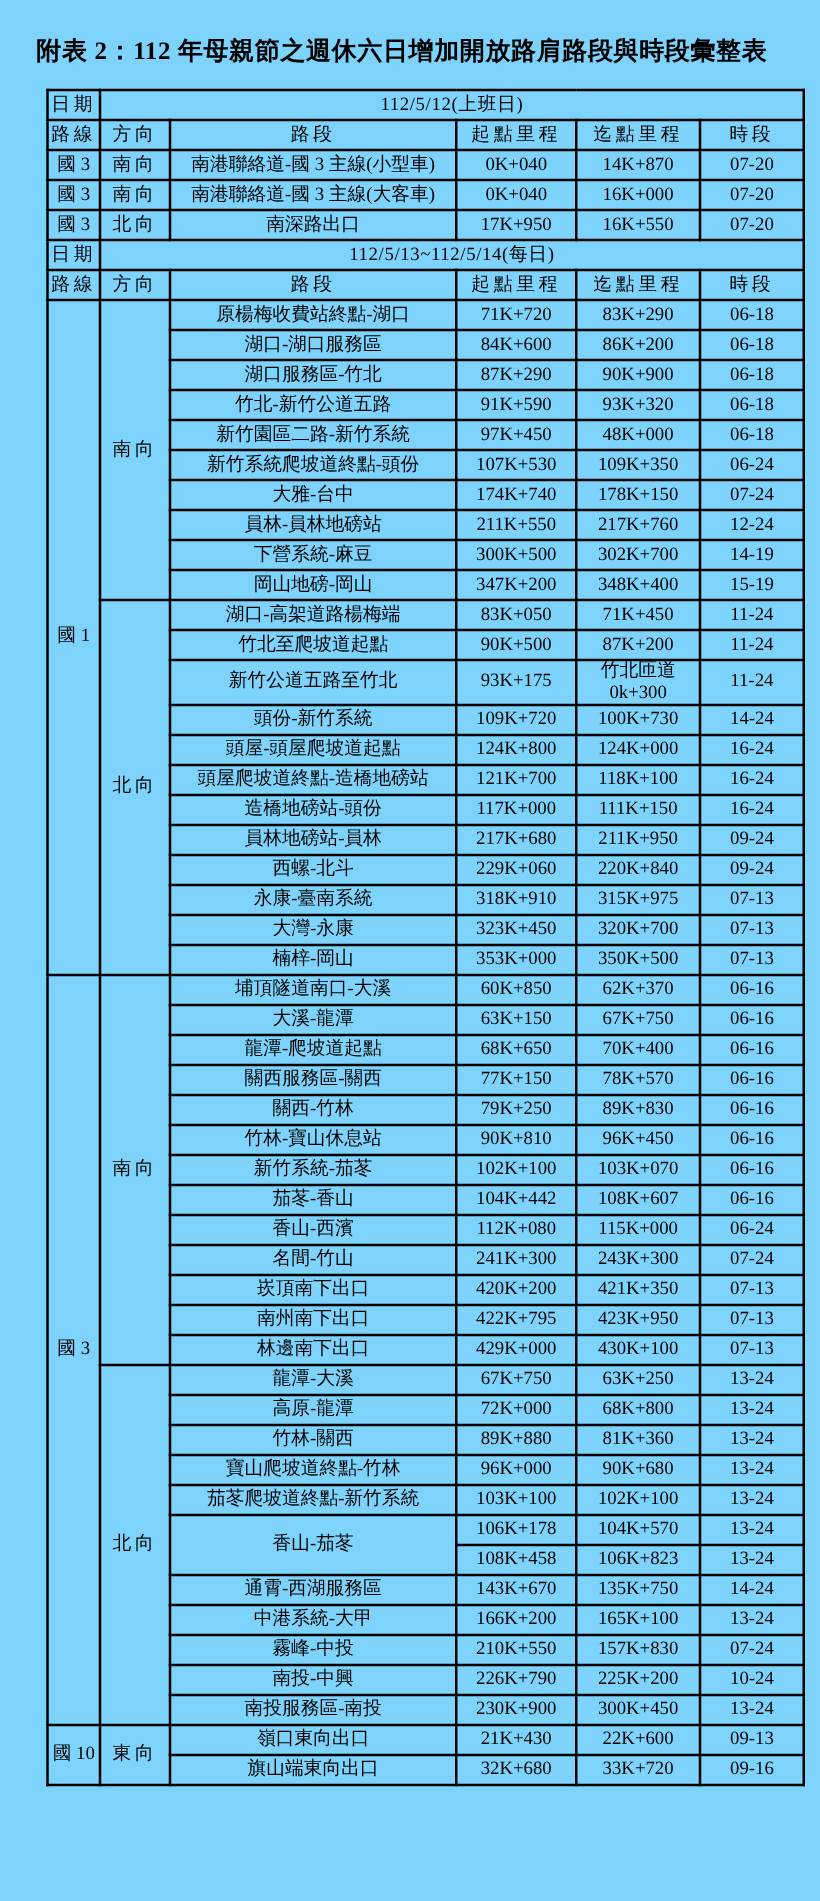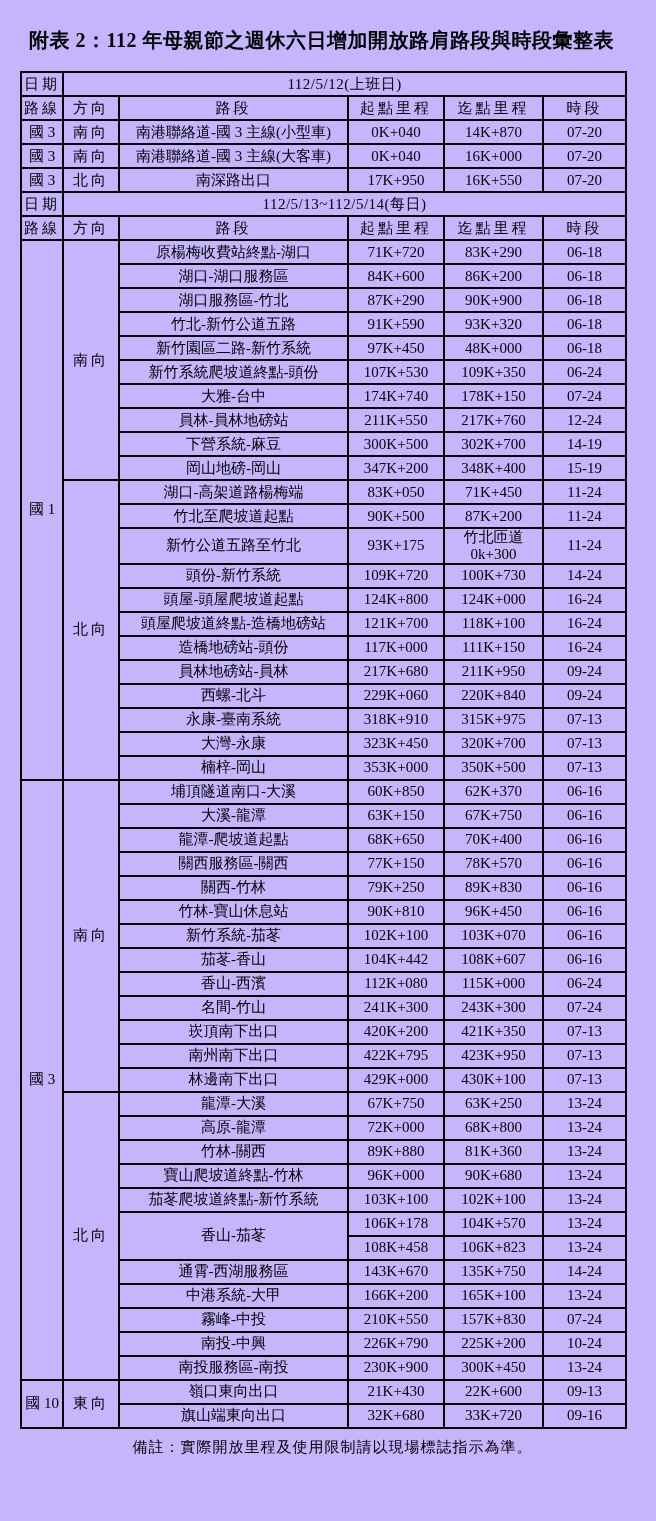--- a/index.html
+++ b/index.html
@@ -9,7 +9,7 @@
     color:#000;
     -webkit-font-smoothing:antialiased;
   }
-  .page{position:relative;width:656px;height:1521px;overflow:hidden;background:#c4b5fd;}
+  .page{position:relative;width:656px;height:1521px;overflow:hidden;background:#7dd3fc;}
   .doc-title{
     margin:27px 10px 0 29px;
     font-size:20px;

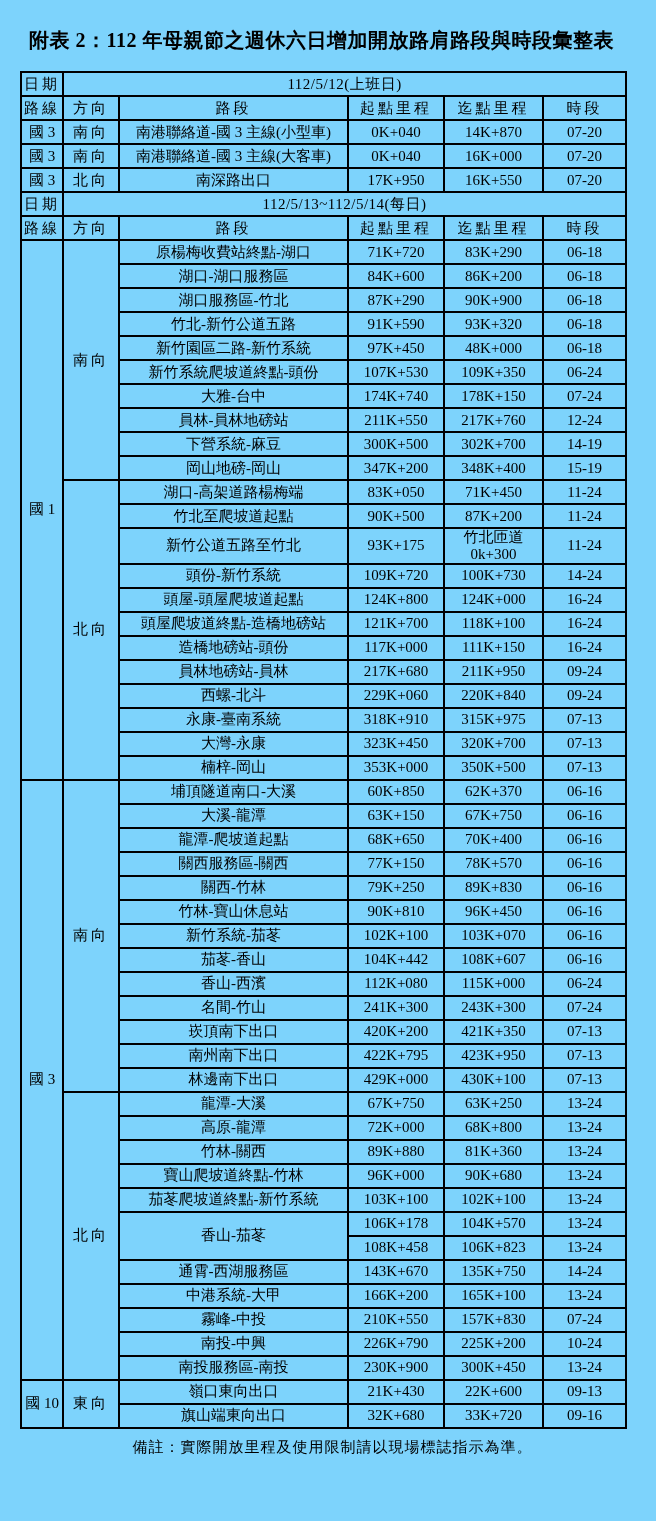--- a/index.html
+++ b/index.html
@@ -18,7 +18,7 @@
     white-space:nowrap;
   }
   table.sched{
-    margin:17px 0 0 20px;
+    margin:17px 0 0 37px;
     border-collapse:collapse;
     table-layout:fixed;
     width:605px;

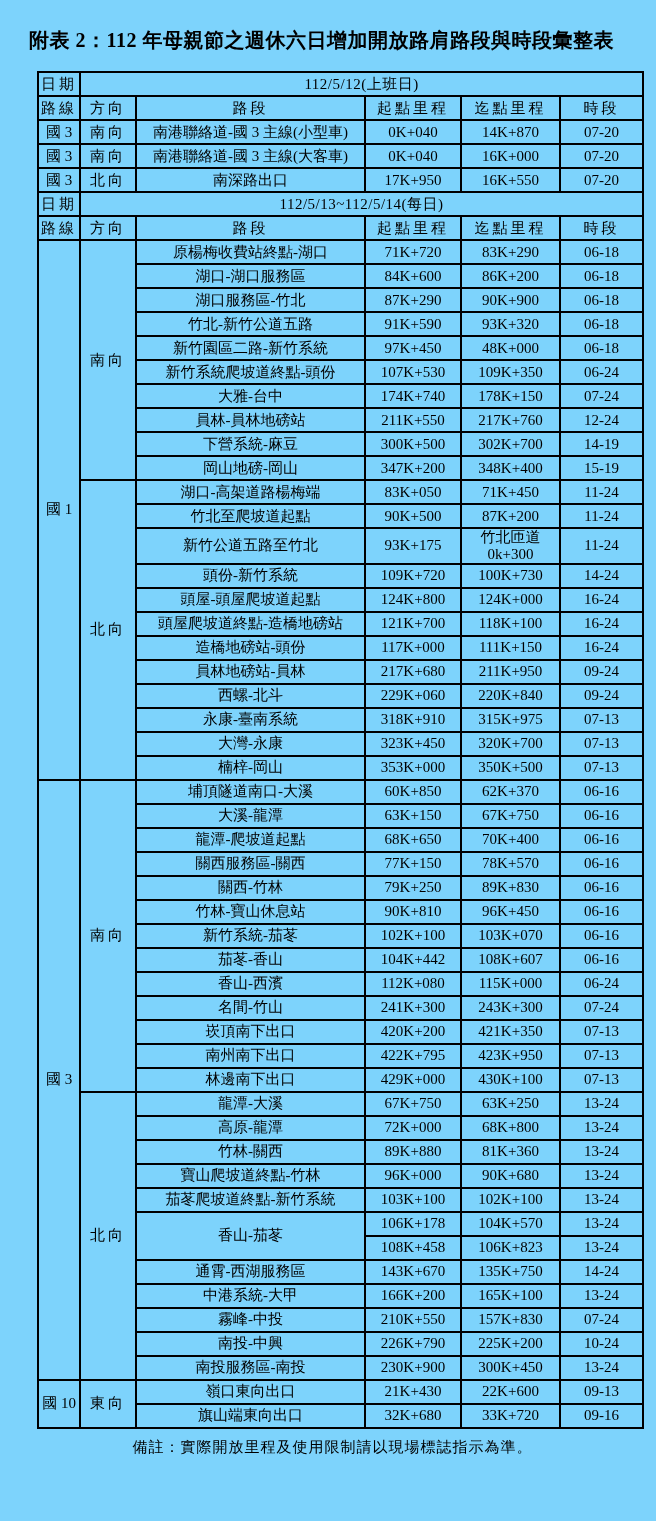--- a/index.html
+++ b/index.html
@@ -419,7 +419,6 @@
       </tbody>
   </table>
 
-  <div class="footnote">備註：實際開放里程及使用限制請以現場標誌指示為準。</div>
 
 </div>
 

